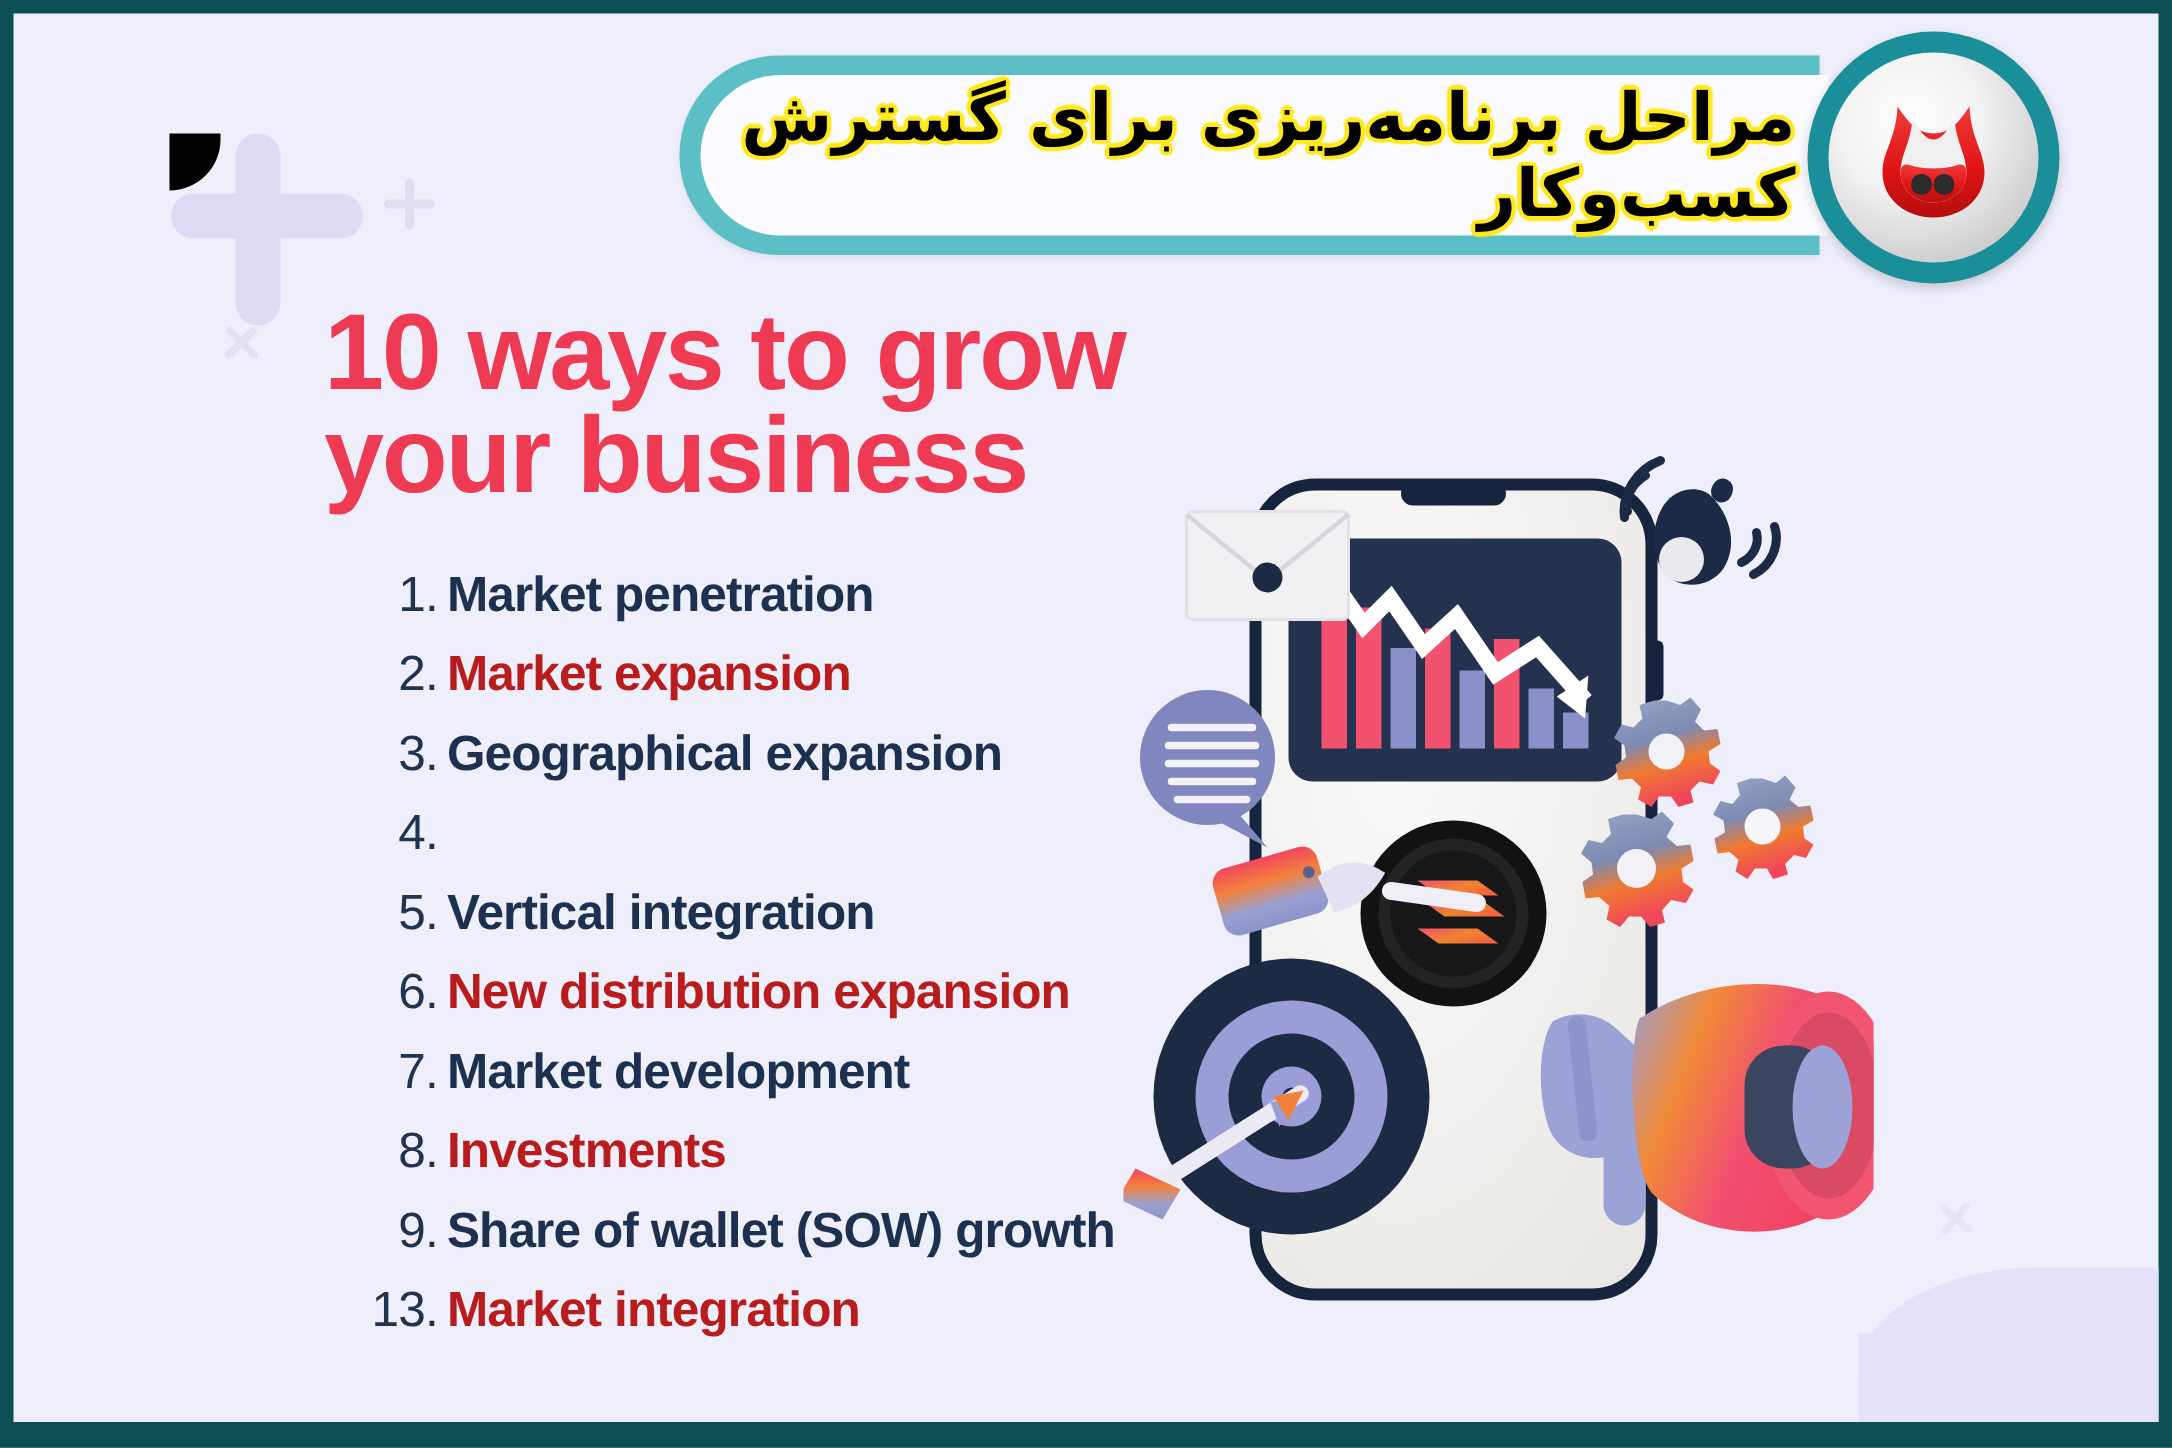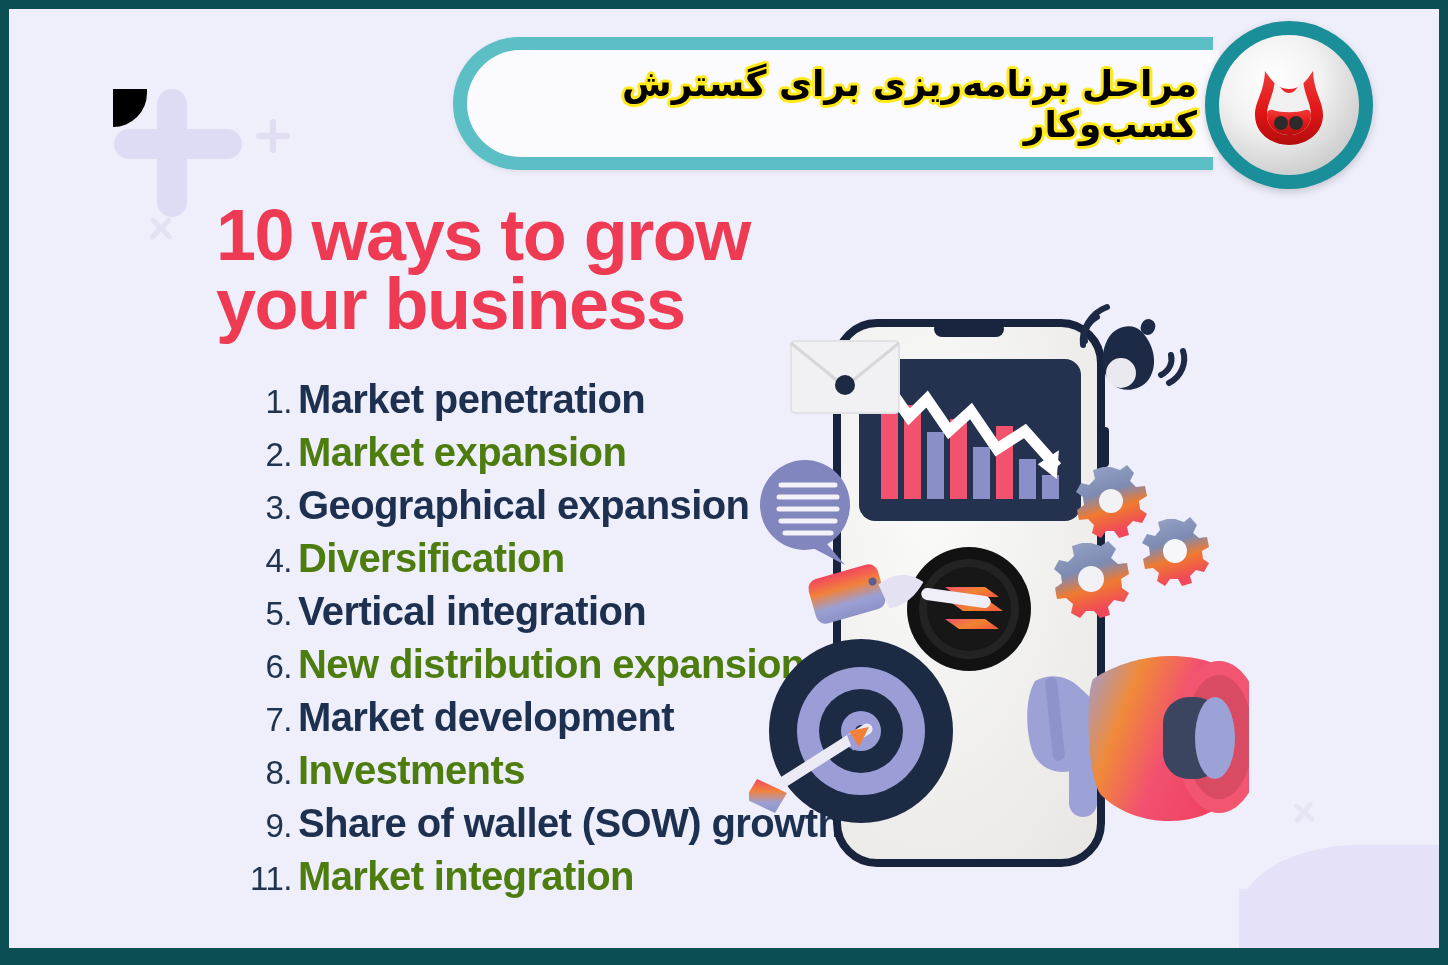--- a/index.html
+++ b/index.html
@@ -100,7 +100,7 @@
   #title-text {
     direction: rtl;
     font-family: "DejaVu Sans", sans-serif;
-    font-size: 36px;
+    font-size: 44px;
     font-weight: bold;
     color: #000000;
     letter-spacing: 0px;

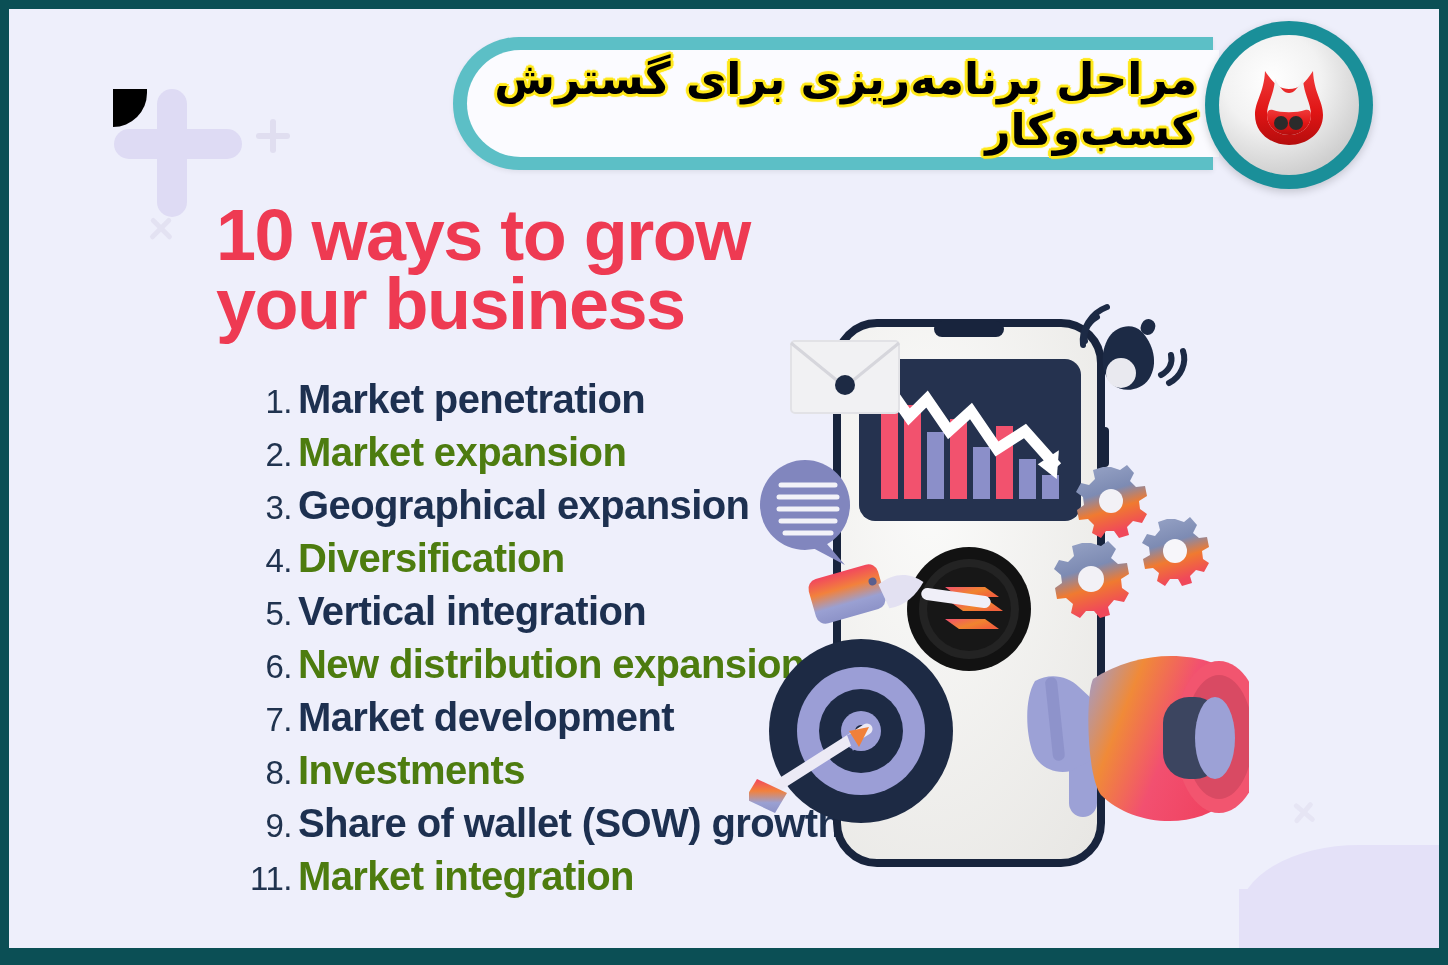--- a/index.html
+++ b/index.html
@@ -165,7 +165,7 @@
     letter-spacing: -0.5px;
   }
   .way-label {
-    font-size: 40px;
+    font-size: 33px;
     font-weight: bold;
     margin-left: 6px;
     letter-spacing: -0.6px;

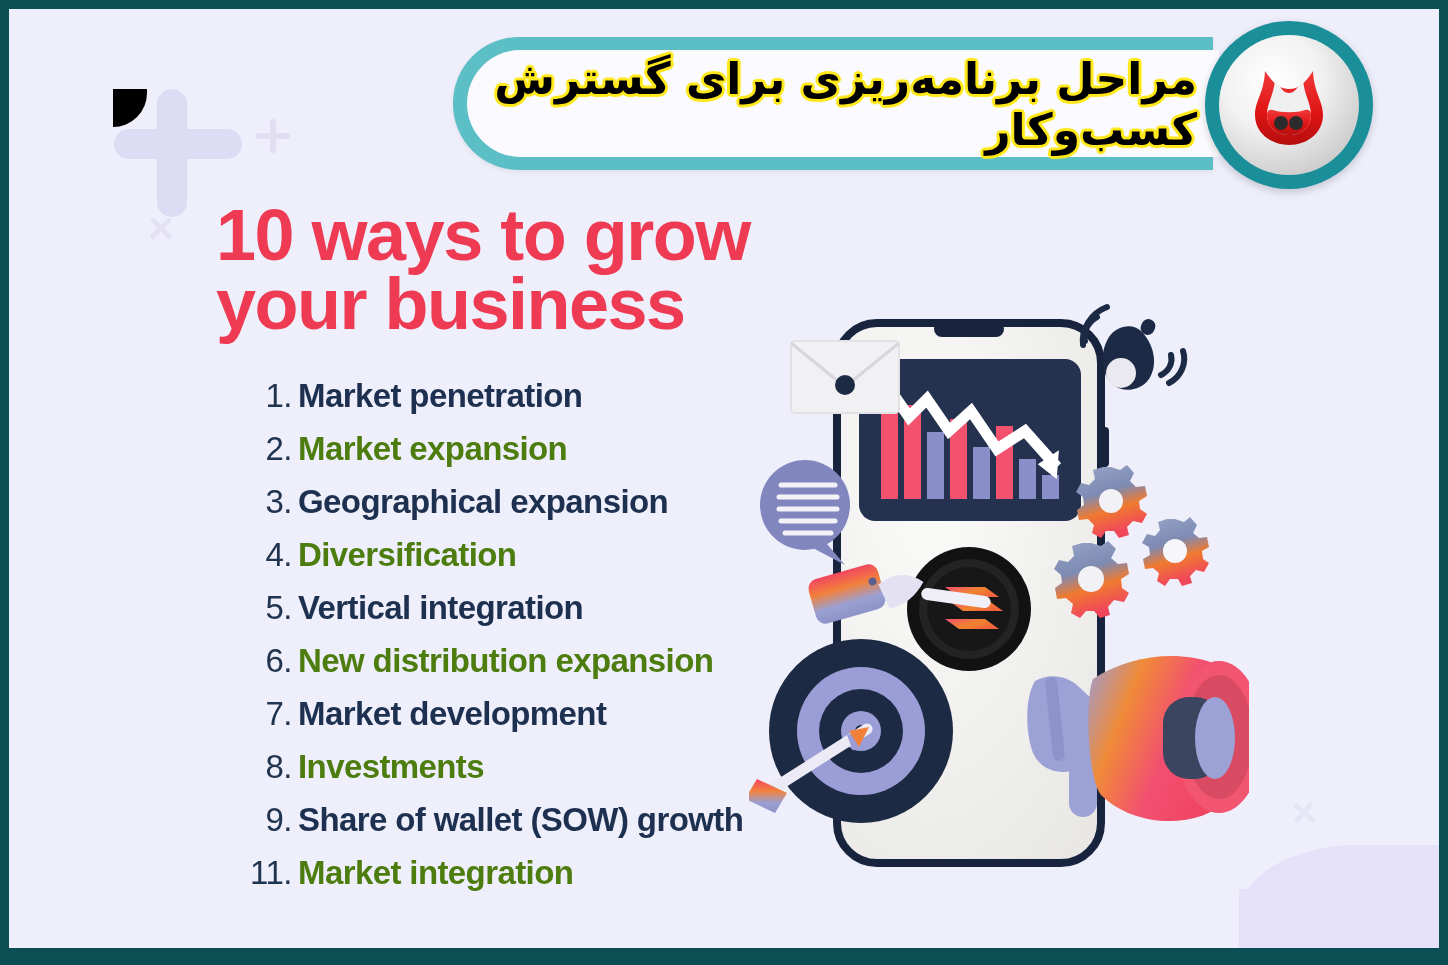--- a/index.html
+++ b/index.html
@@ -172,7 +172,7 @@
     white-space: nowrap;
   }
   .way-label.navy { color: #1d3050; }
-  .way-label.pink { color: #4d7c0f; }
+  .way-label.pink { color: #b91c1c; }
 
   
   #illustration {

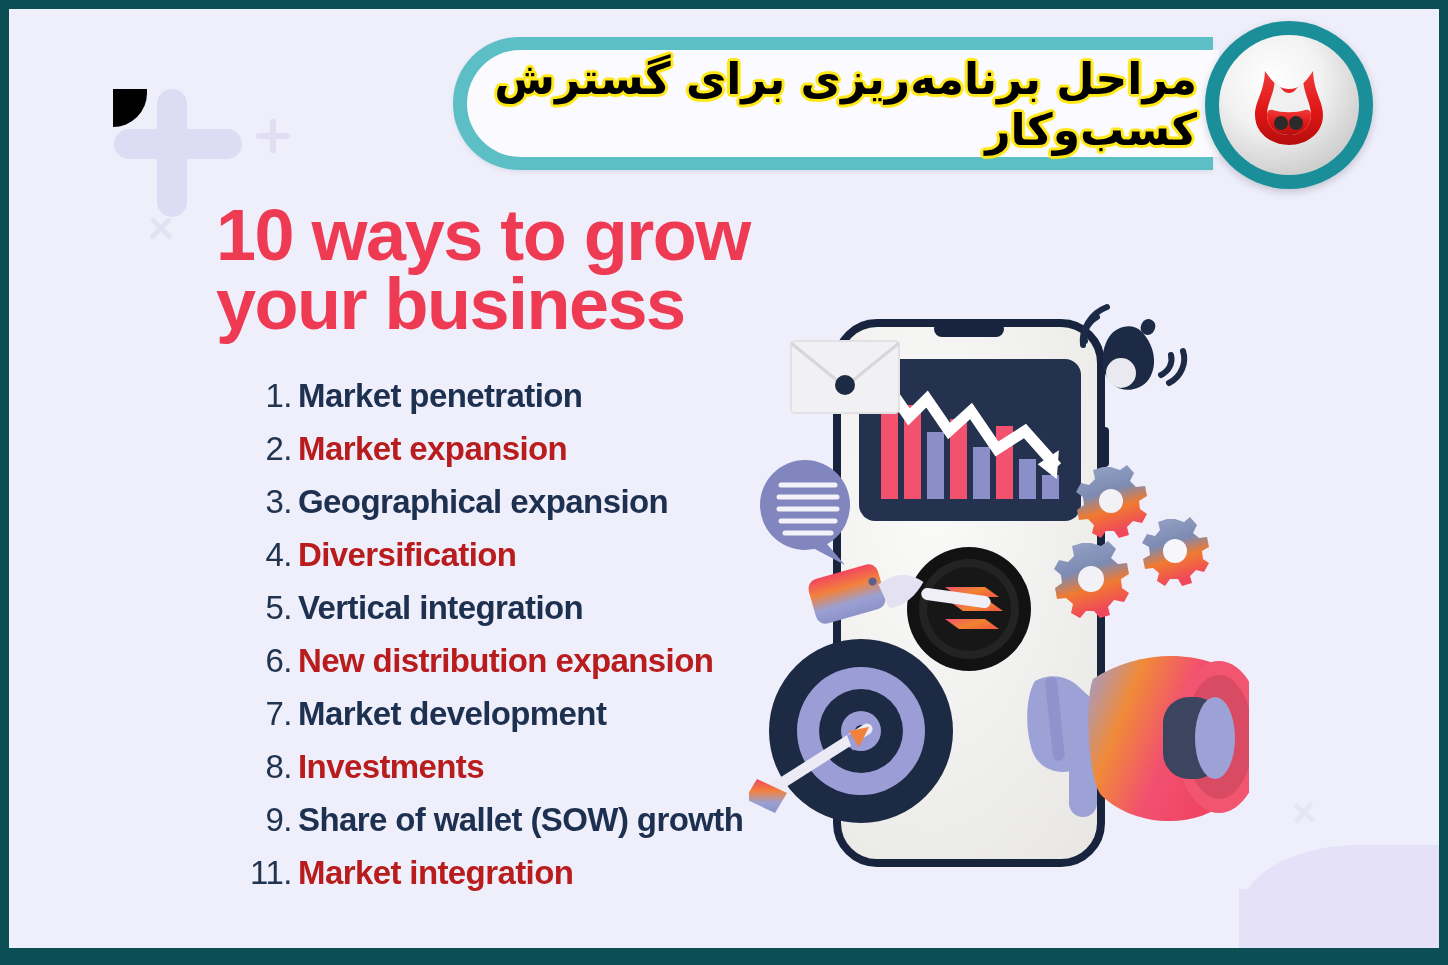--- a/index.html
+++ b/index.html
@@ -244,7 +244,6 @@
         </li>
         <li class="way-row">
           <span class="way-num">4.</span>
-          <span class="way-label pink">Diversification</span>
         </li>
         <li class="way-row">
           <span class="way-num">5.</span>

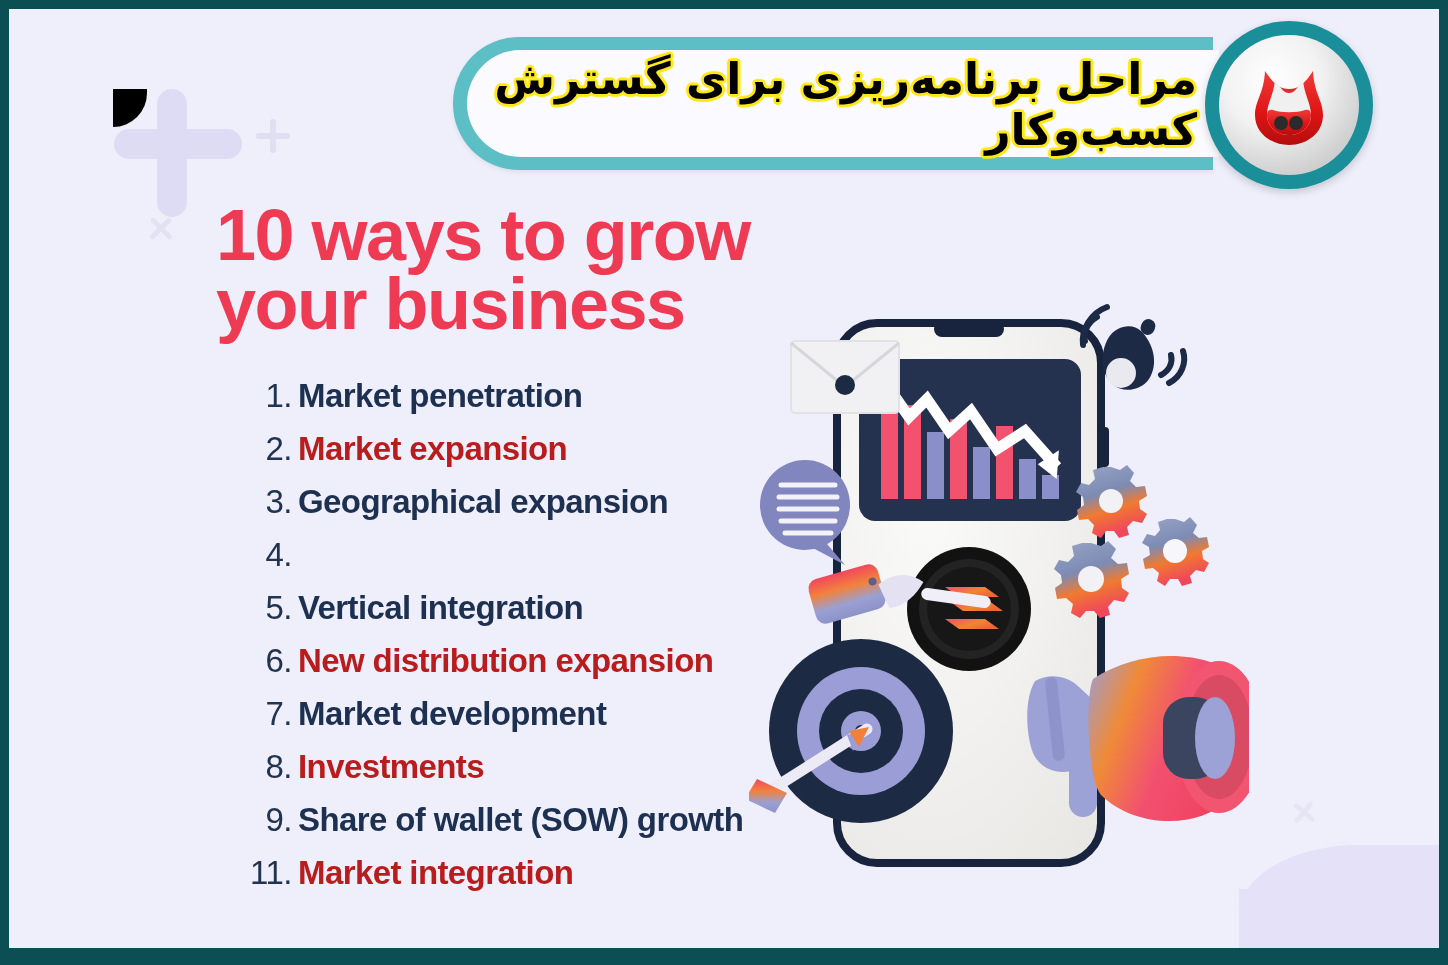--- a/index.html
+++ b/index.html
@@ -266,7 +266,7 @@
           <span class="way-label navy">Share of wallet (SOW) growth</span>
         </li>
         <li class="way-row">
-          <span class="way-num">11.</span>
+          <span class="way-num">13.</span>
           <span class="way-label pink">Market integration</span>
         </li>
       </ol>

